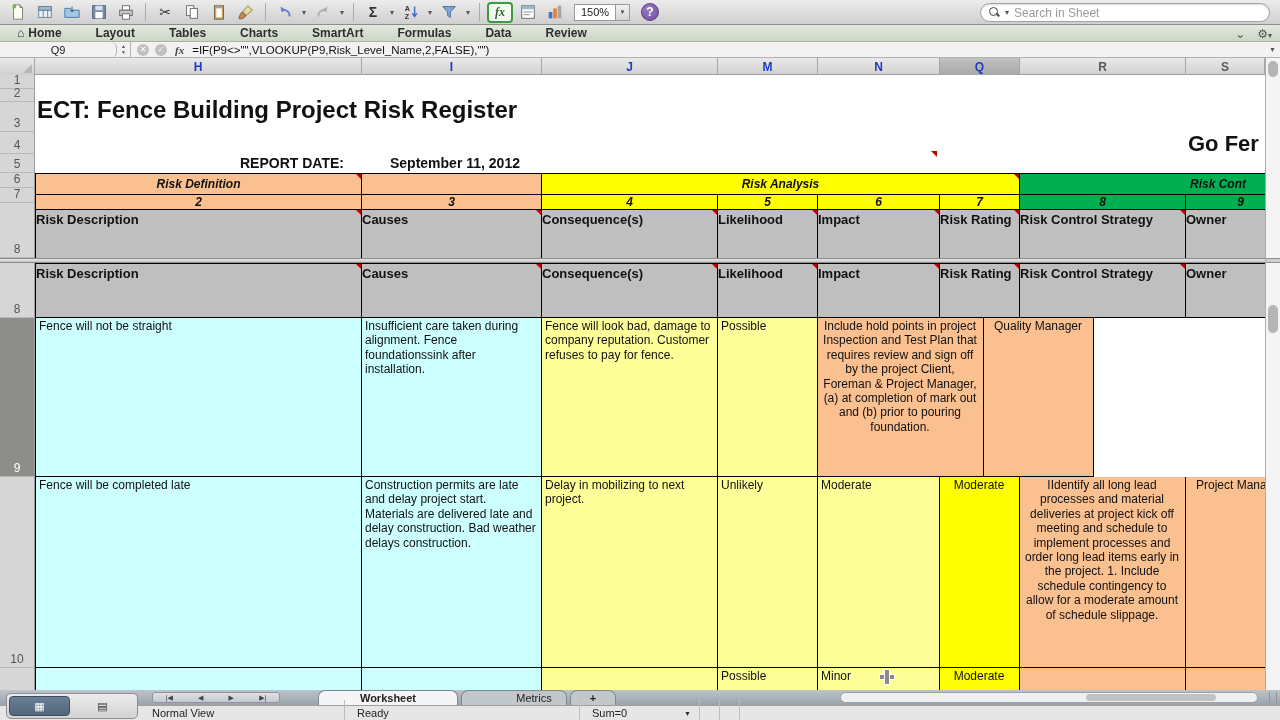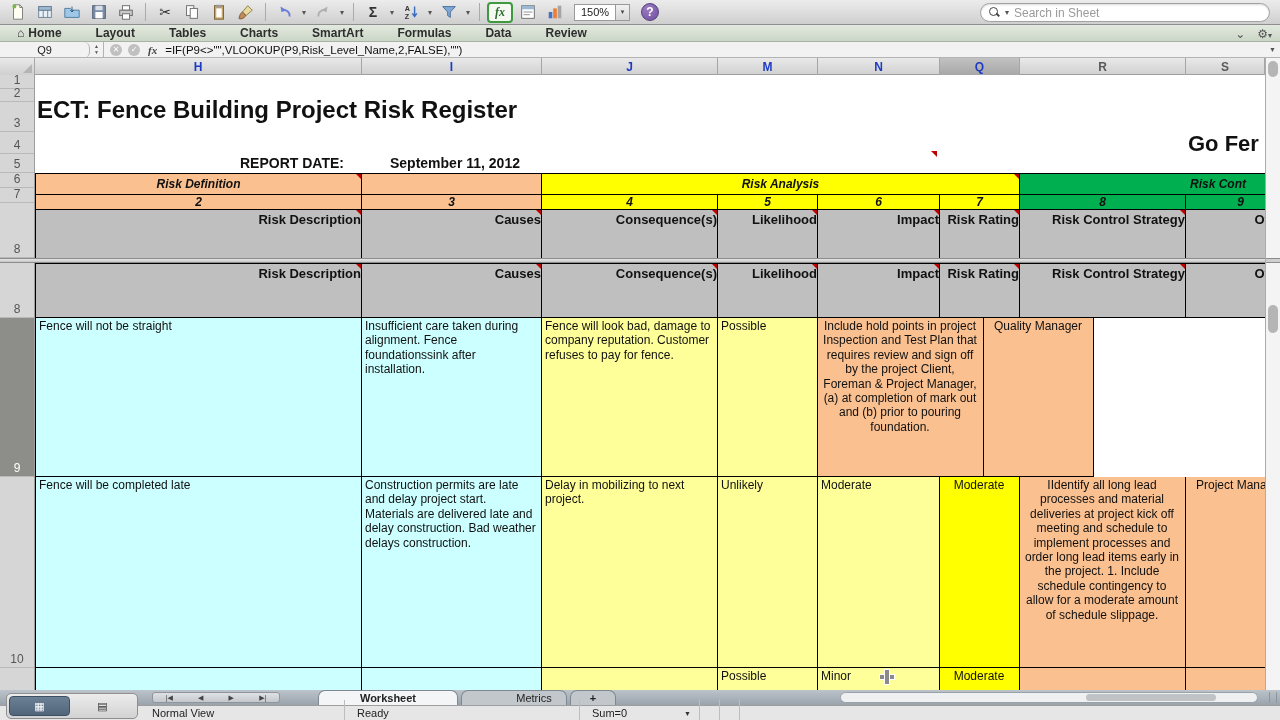--- a/index.html
+++ b/index.html
@@ -46,7 +46,7 @@
   
   .fbar { position:absolute; left:0; top:42px; width:1280px; height:16px; background:#f2f2f2;
     border-bottom:1px solid #b3b3b3; display:flex; align-items:center; font-size:11px; }
-  .namebox { width:90px; height:16px; border-right:1px solid #b3b3b3; display:flex; align-items:center; justify-content:center; color:#222;border-radius:6px; }
+  .namebox { width:117px; height:16px; border-right:1px solid #b3b3b3; display:flex; align-items:center; justify-content:center; color:#222;border-radius:6px; }
   .stepper { width:14px; height:16px; border-right:1px solid #b3b3b3; display:flex; flex-direction:column; align-items:center; justify-content:center; font-size:5px; color:#555; line-height:1.1; }
   .fcirc { width:12px; height:12px; border-radius:50%; background:#c0c0c0; color:#fff; font-size:8px;
     display:flex; align-items:center; justify-content:center; margin-left:6px; }

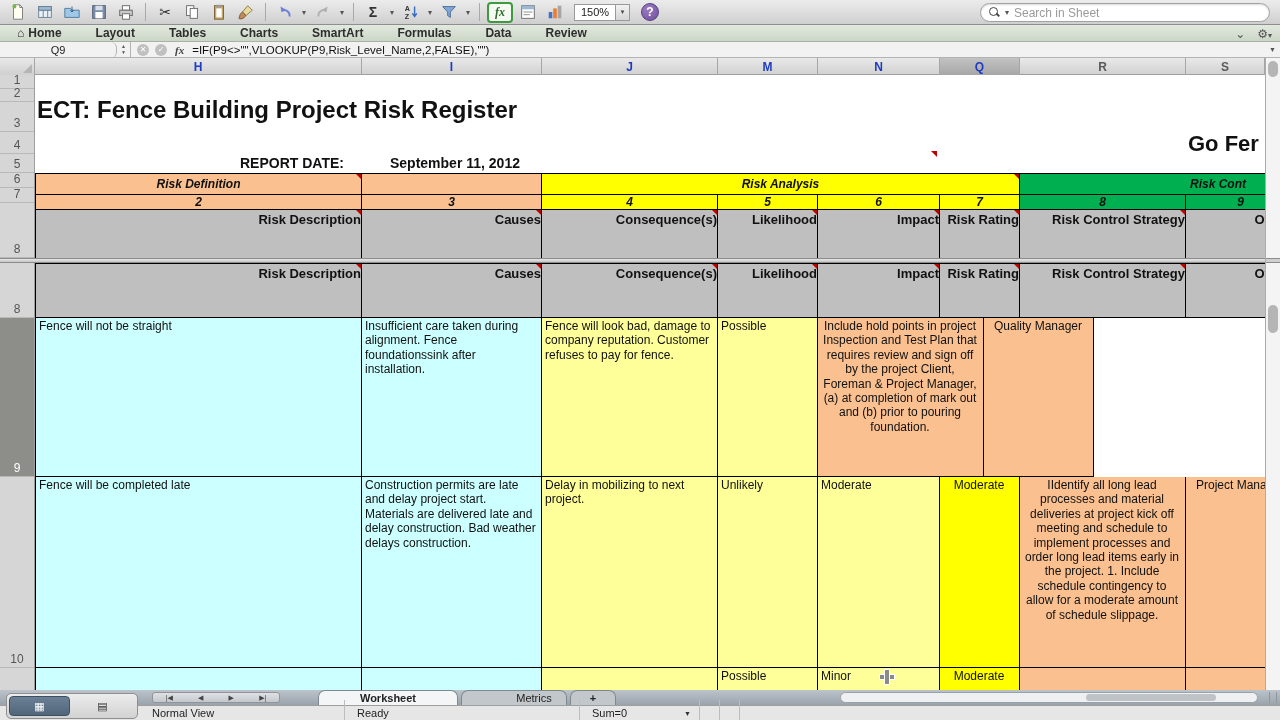--- a/index.html
+++ b/index.html
@@ -98,7 +98,7 @@
   .band3pad { justify-content:flex-start; padding-left:170px; }
   .bnum { height:15px; font-size:12px; font-weight:bold; font-style:italic; color:#111;
     display:flex; align-items:center; justify-content:center; }
-  .hdr { font-size:13px; font-weight:bold; color:#111; text-align:right; padding-top:2px; }
+  .hdr { font-size:13px; font-weight:bold; color:#111; text-align:left; padding-top:2px; }
   .hdr56 { height:56px; } .hdr55 { height:55px; }
   .note::after { content:''; position:absolute; top:0; right:0;
     border-top:5px solid #c00000; border-left:5px solid transparent; }

